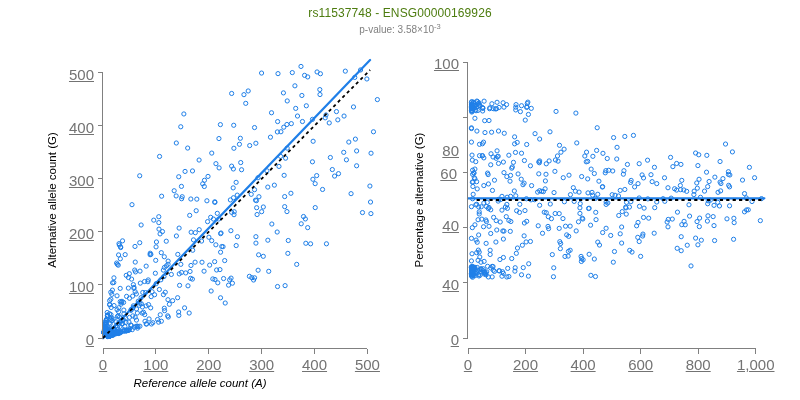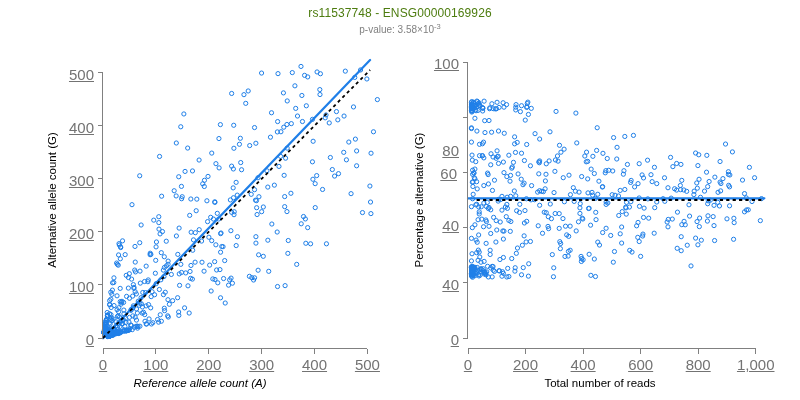--- a/index.html
+++ b/index.html
@@ -1233,7 +1233,6 @@
       <div class="tick-label x" style="left: 210.642px; width: 60px; top: 355.5px;">600</div>
       <div class="tick-label x" style="left: 268.189px; width: 60px; top: 355.5px;">800</div>
       <div class="tick-label x" style="left: 325.736px; width: 60px; top: 355.5px;">1,000</div>
-      <div class="axis-title x" style="left: 0px; width: 400px; text-align: center; top: 376.5px;">Total number of reads</div>
       <div class="axis-title y" style="left: 13px; top: 338px; width: 276px; text-align: center;">Percentage alternative (G)</div>
     </div>
 

